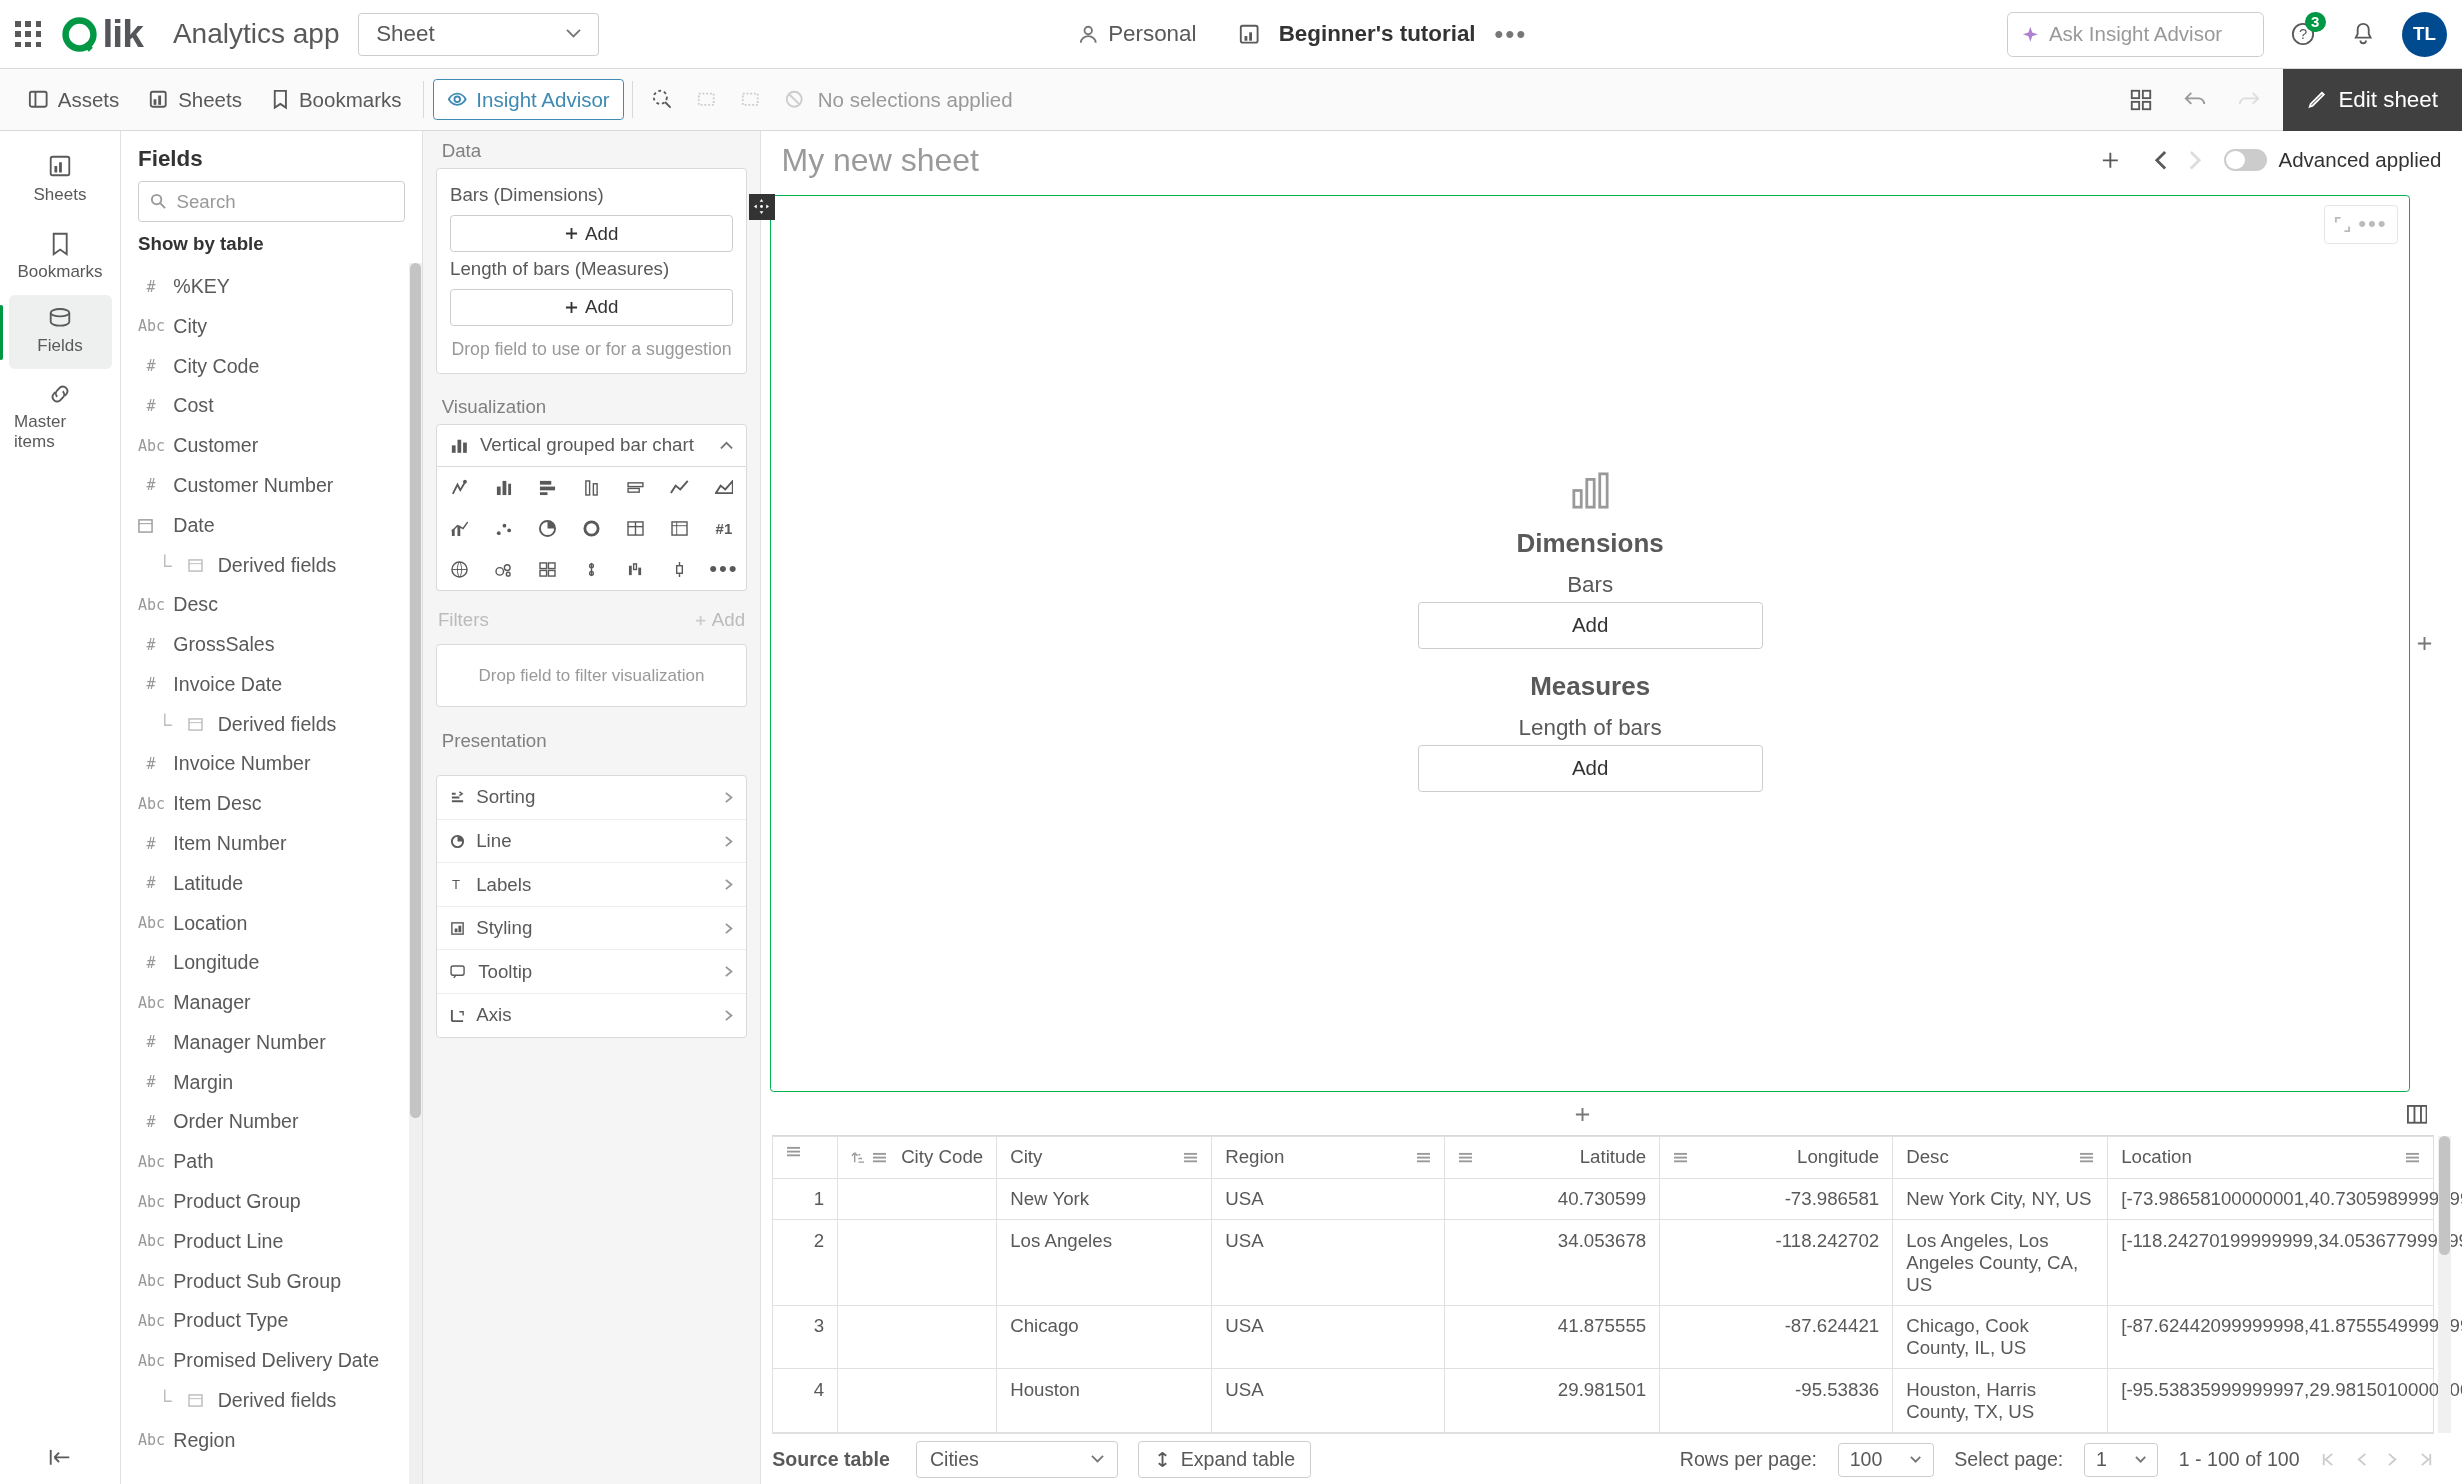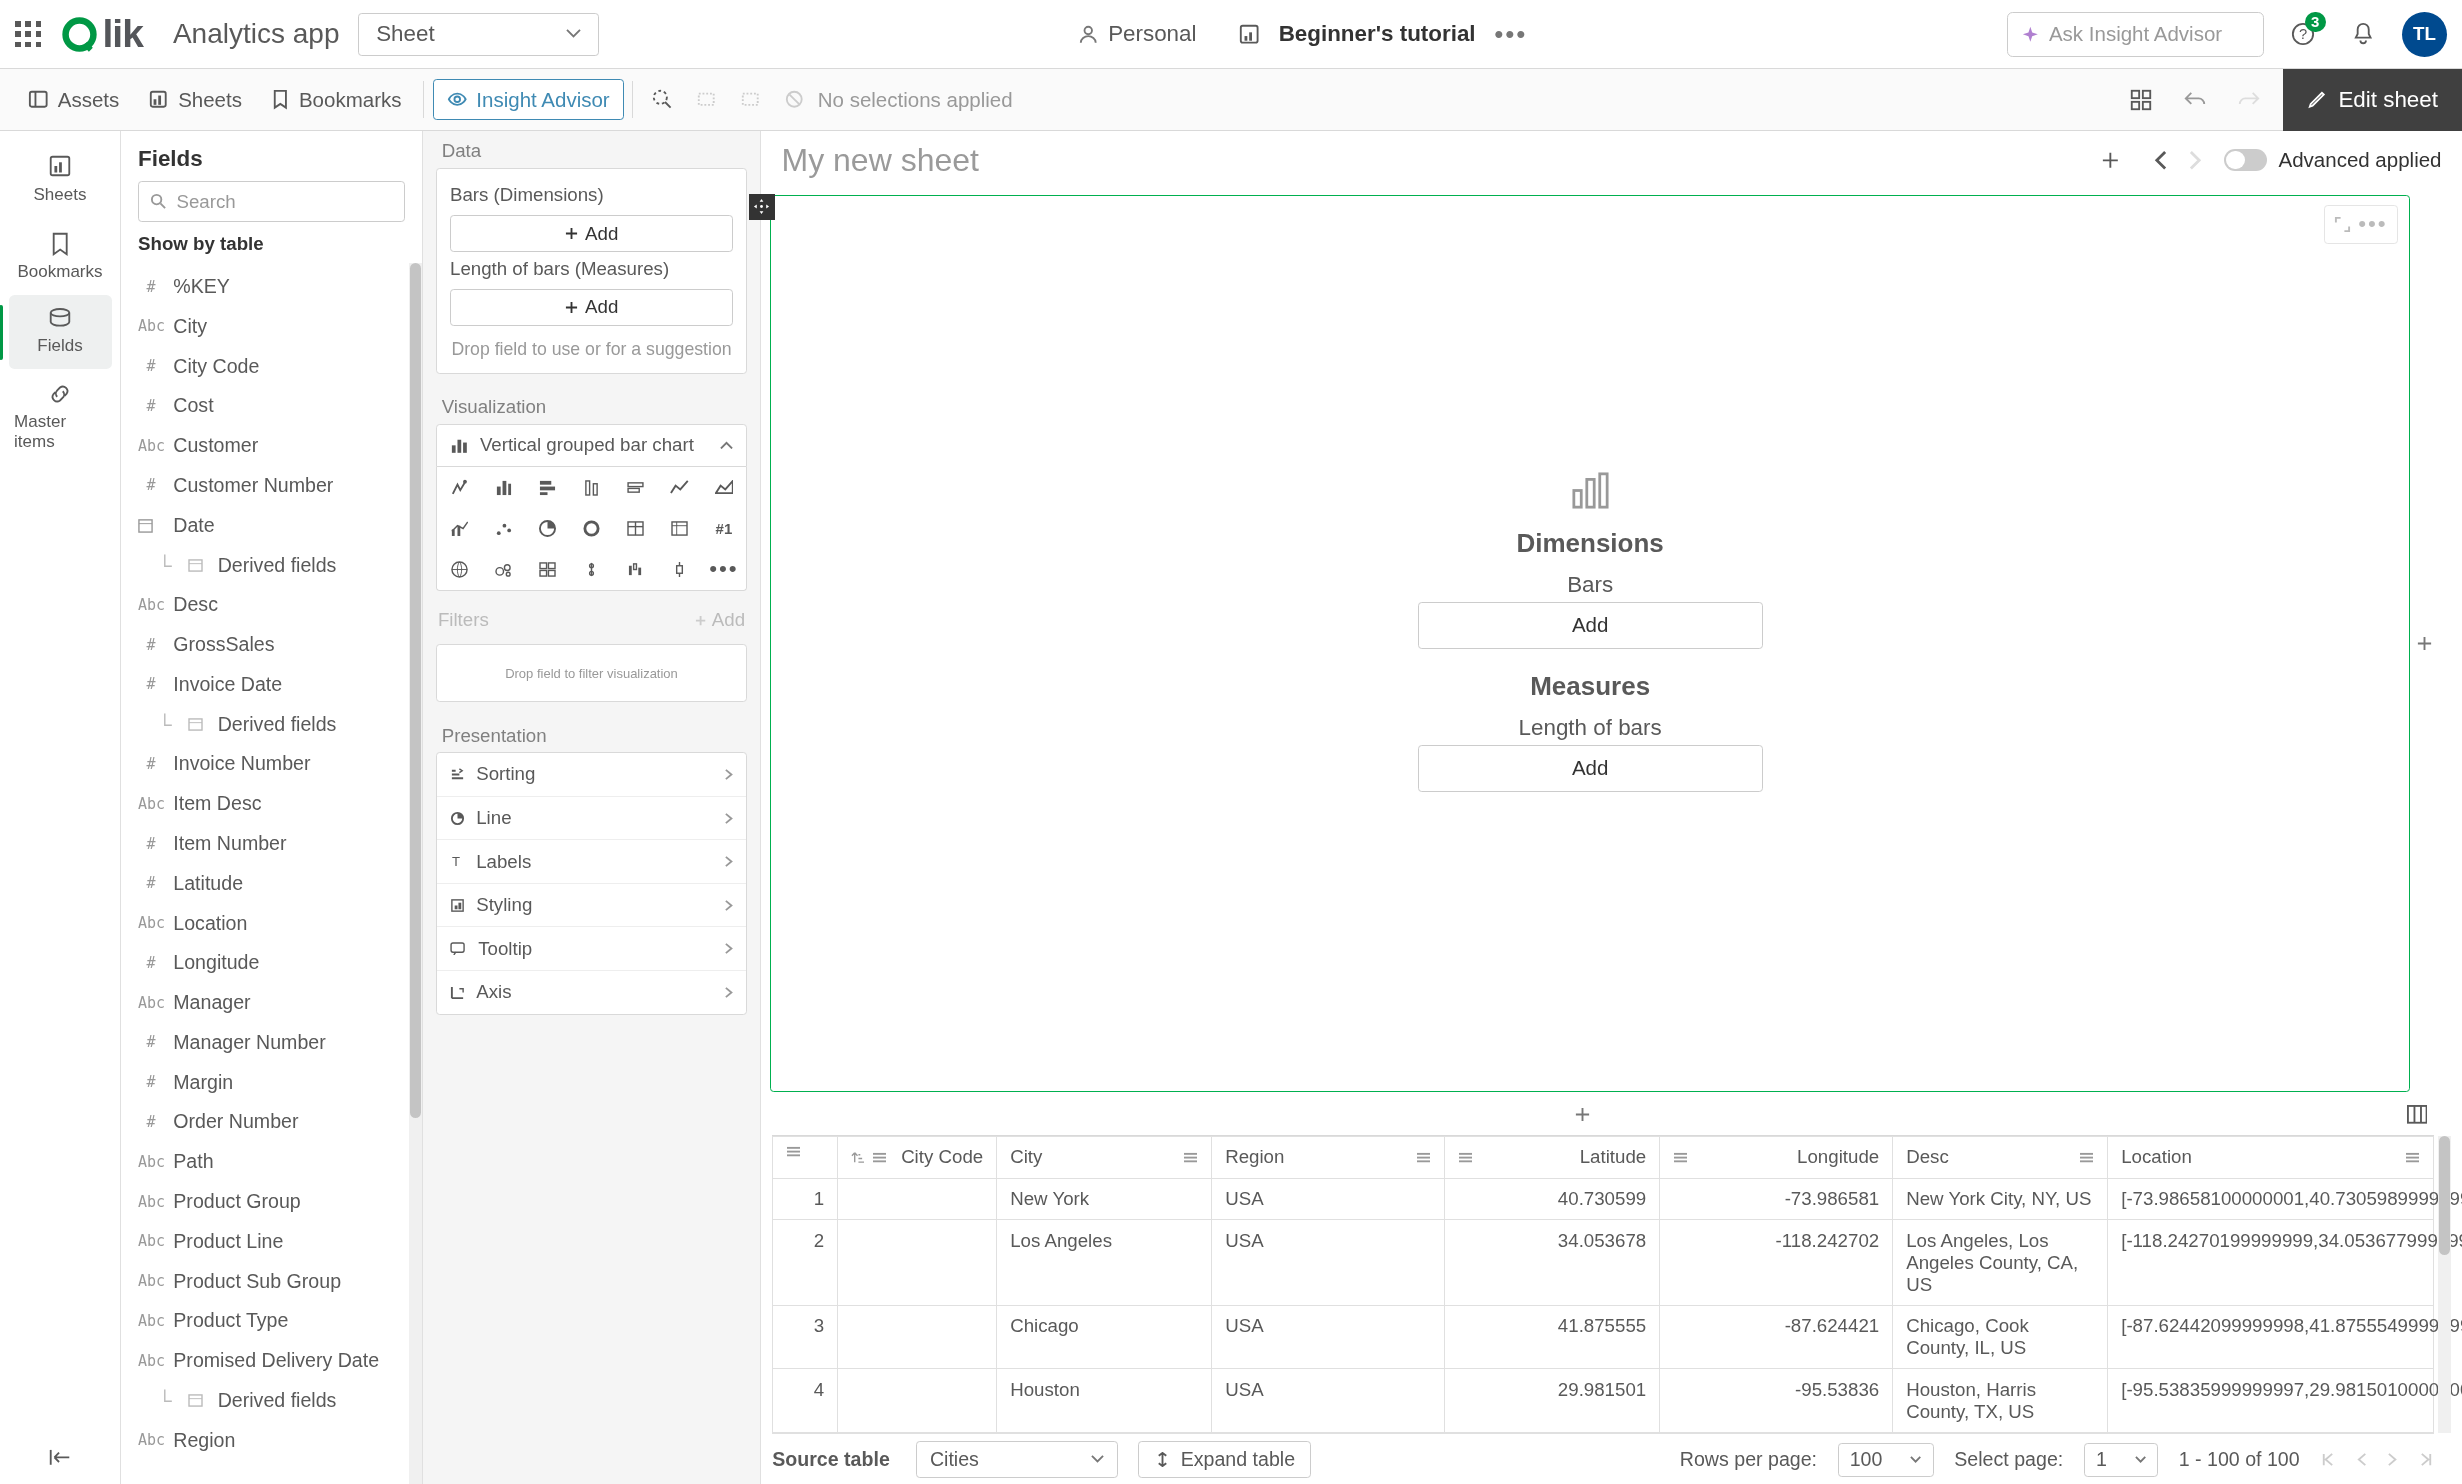--- a/index.html
+++ b/index.html
@@ -71,7 +71,7 @@
 .viz-grid { margin: 0 13px 13px; background: #fff; border: 0.9px solid #d9d9d9; border-top: none; border-radius: 0 0 3.7px 3.7px; display: grid; grid-template-columns: repeat(7, 1fr); }
 .viz-grid .viz-cell { height: 41px; display: flex; align-items: center; justify-content: center; color: #595959; }
 .filters-row { margin: 0 13px 7.5px; display: flex; justify-content: space-between; align-items: center; color: #bbb; font-size: 18.7px; padding: 5.6px 1.9px; }
-.drop-filter { margin: 0 13px 13px; background: #fff; border: 0.9px solid #d9d9d9; border-radius: 3.7px; padding: 20.5px; text-align: center; color: #999; font-size: 13px; }
+.drop-filter { margin: 0 13px 13px; background: #fff; border: 0.9px solid #d9d9d9; border-radius: 3.7px; padding: 20.5px; text-align: center; color: #999; font-size: 17px; }
 .pres-list { margin: 0 13px; background: #fff; border: 0.9px solid #d9d9d9; border-radius: 3.7px; }
 .pres-item { display: flex; align-items: center; justify-content: space-between; padding: 10.3px 13px; border-bottom: 0.9px solid #eee; font-size: 18.7px; color: #595959; }
 .pres-item:last-child { border-bottom: none; }

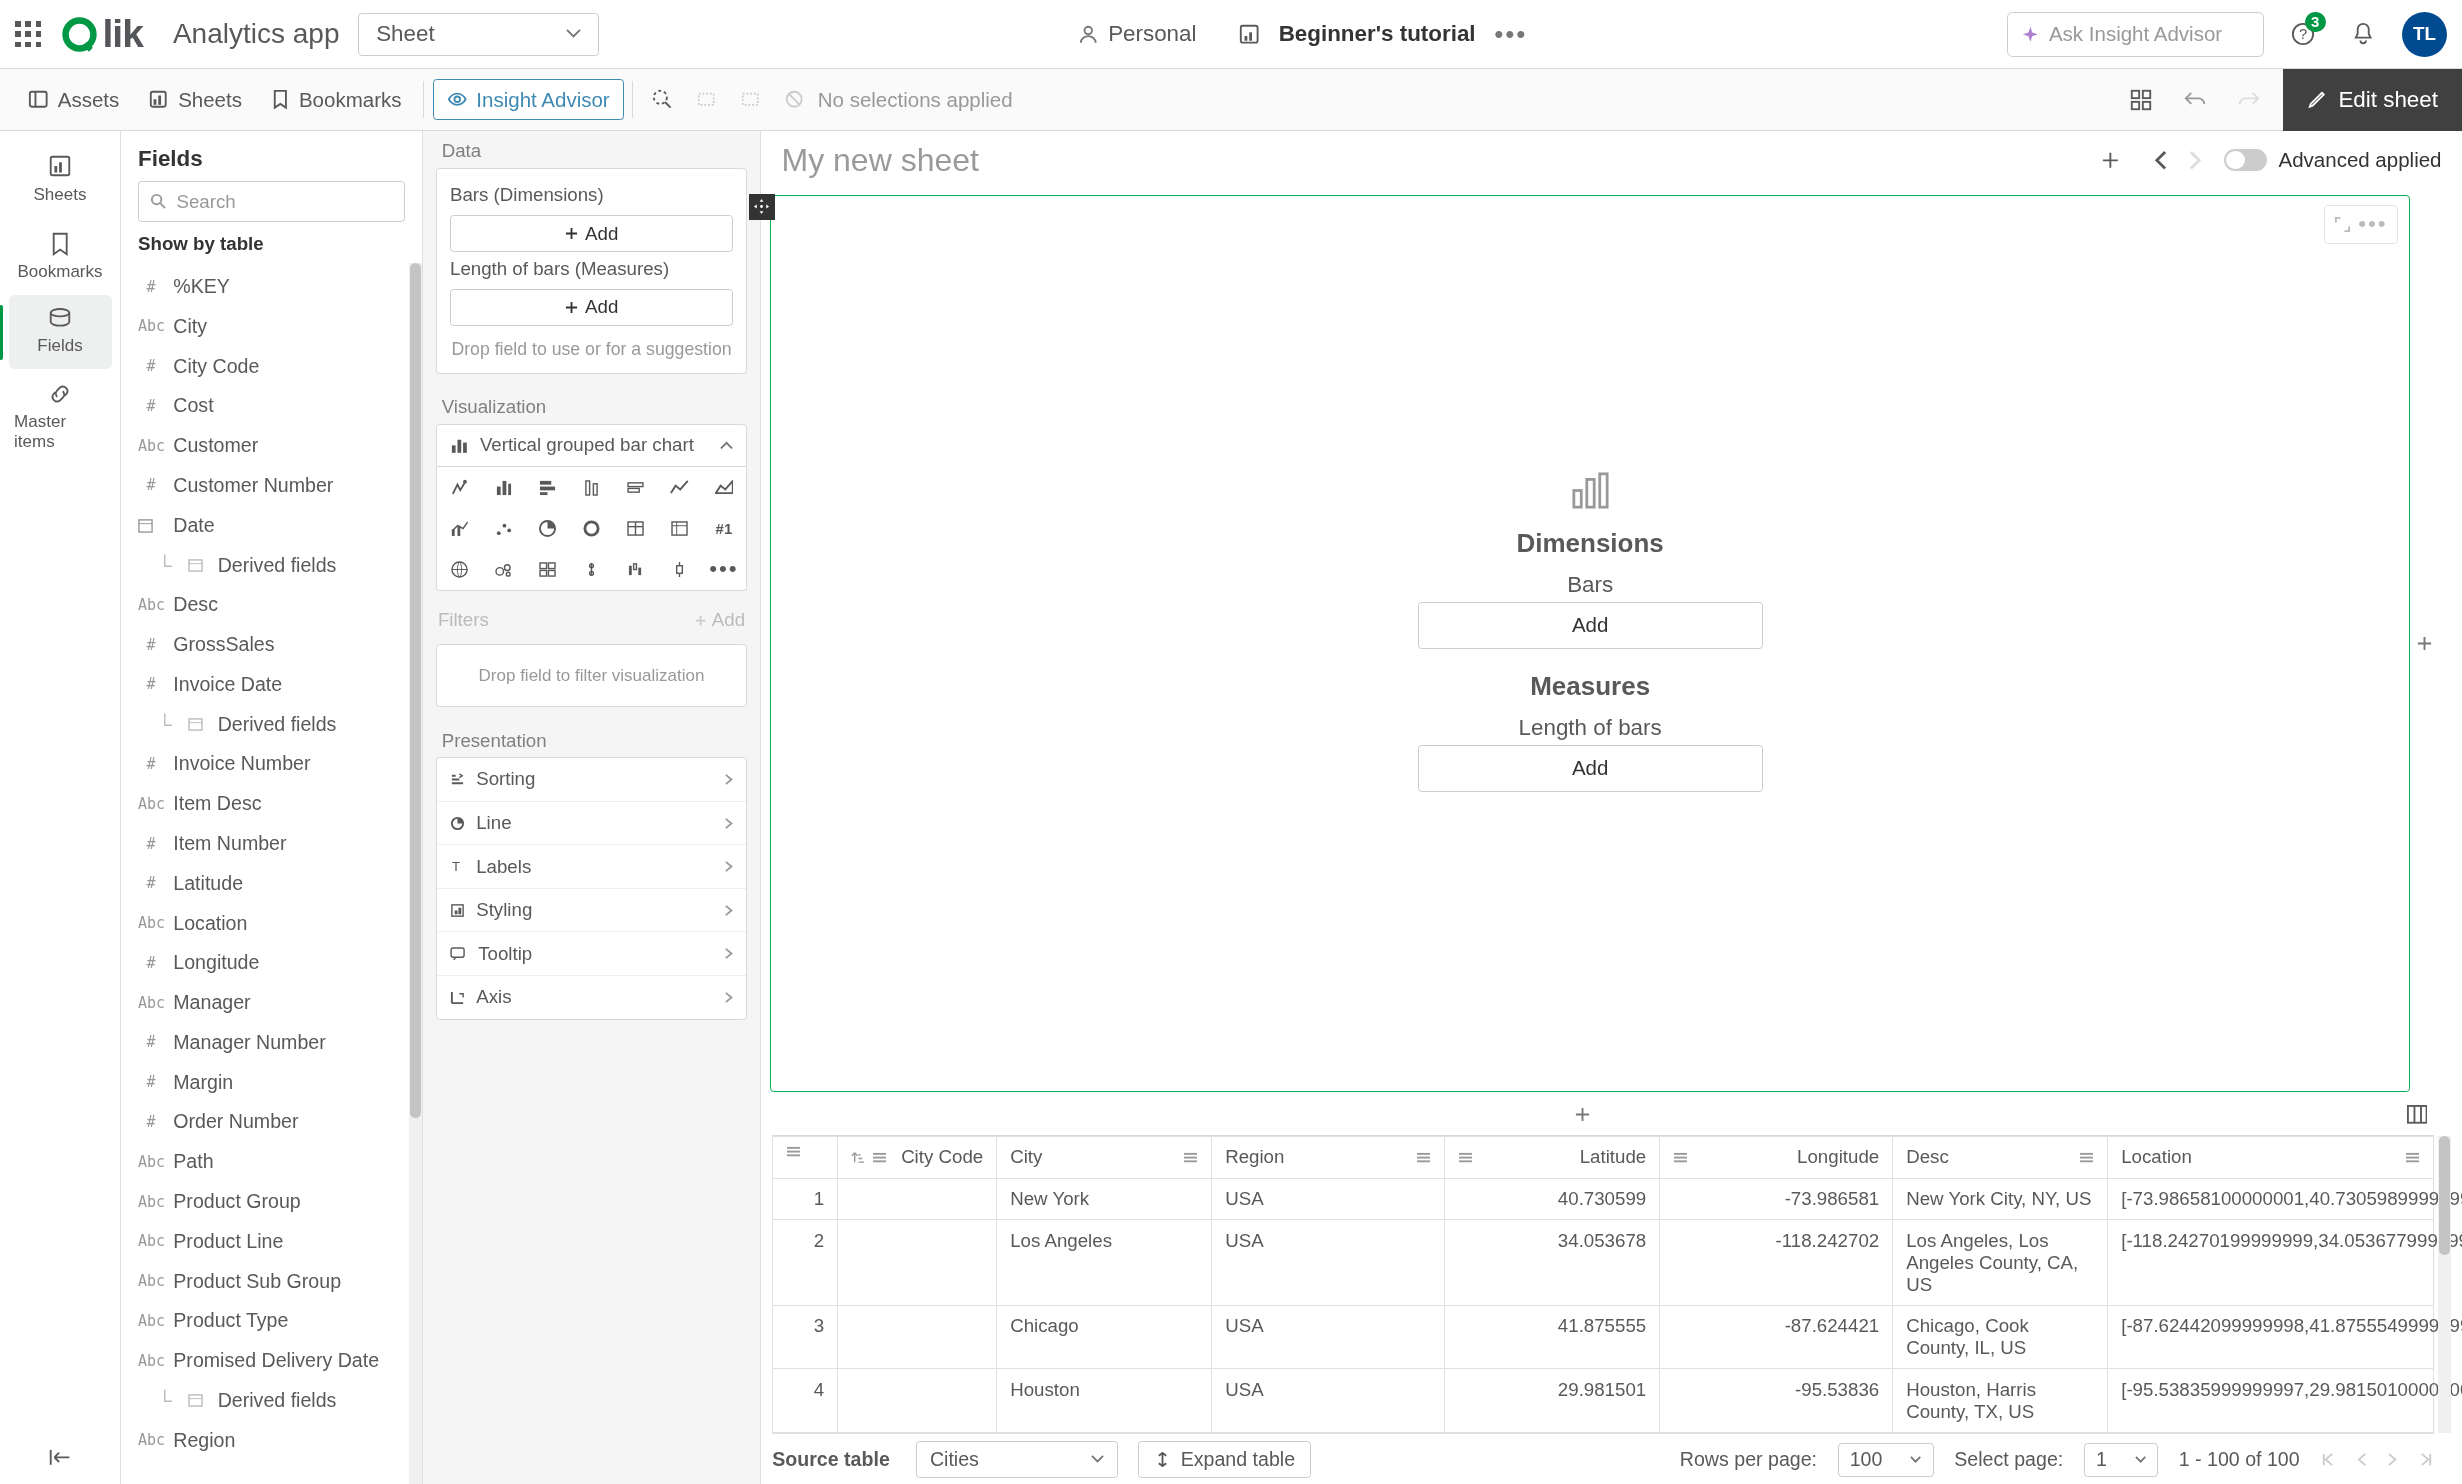--- a/index.html
+++ b/index.html
@@ -72,7 +72,7 @@
 .viz-grid .viz-cell { height: 41px; display: flex; align-items: center; justify-content: center; color: #595959; }
 .filters-row { margin: 0 13px 7.5px; display: flex; justify-content: space-between; align-items: center; color: #bbb; font-size: 18.7px; padding: 5.6px 1.9px; }
 .drop-filter { margin: 0 13px 13px; background: #fff; border: 0.9px solid #d9d9d9; border-radius: 3.7px; padding: 20.5px; text-align: center; color: #999; font-size: 17px; }
-.pres-list { margin: 0 13px; background: #fff; border: 0.9px solid #d9d9d9; border-radius: 3.7px; }
+.pres-list { margin: 18px 13px; background: #fff; border: 0.9px solid #d9d9d9; border-radius: 3.7px; }
 .pres-item { display: flex; align-items: center; justify-content: space-between; padding: 10.3px 13px; border-bottom: 0.9px solid #eee; font-size: 18.7px; color: #595959; }
 .pres-item:last-child { border-bottom: none; }
 .pres-item .pi-left { display: flex; align-items: center; gap: 11.2px; }

